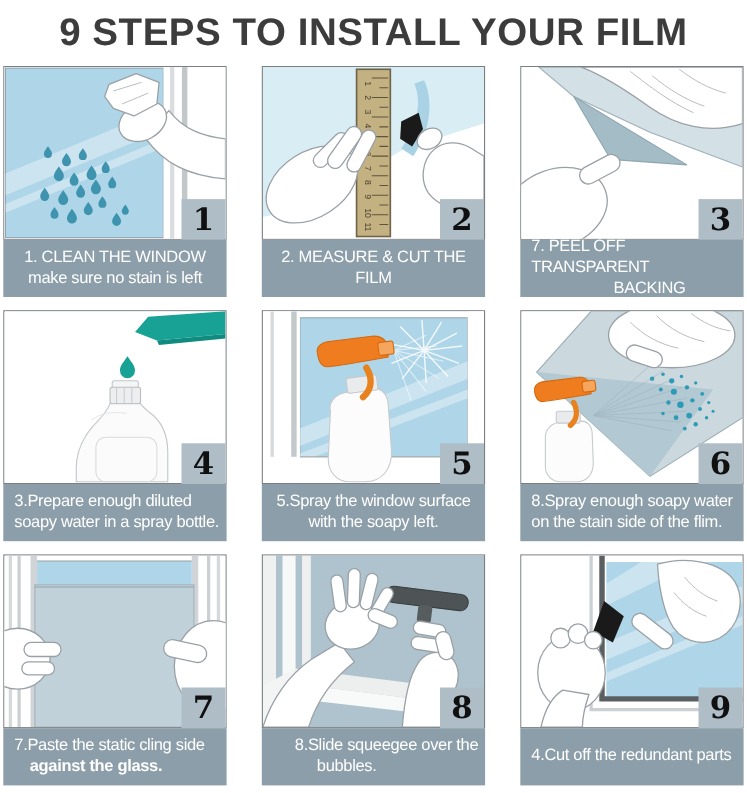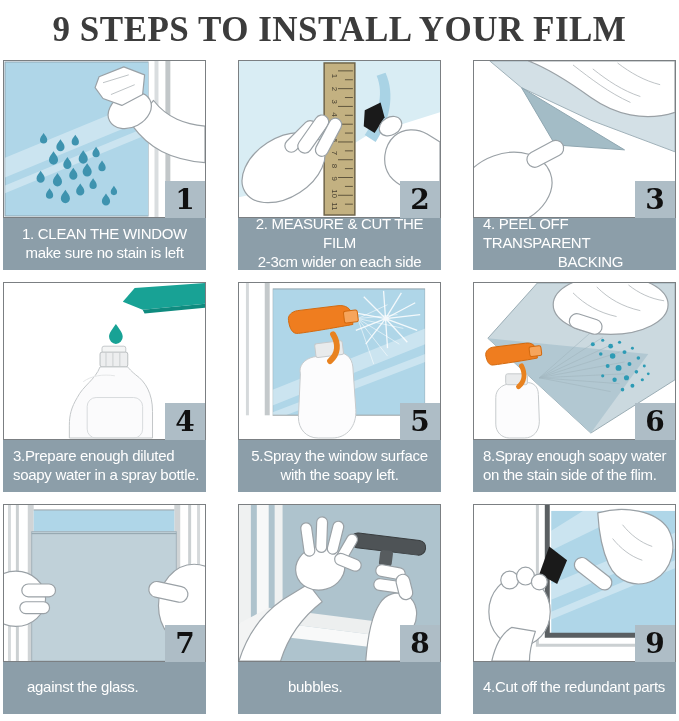--- a/index.html
+++ b/index.html
@@ -9,7 +9,7 @@
   }
   .title{
     height:60px;display:flex;align-items:center;justify-content:center;
-    font-family:Liberation Serif, serif;font-weight:700;
+    font-family:Liberation Sans, sans-serif;font-weight:700;
     font-size:35px;letter-spacing:.5px;color:var(--title-text,#3C3C3C);
   }
   .grid{

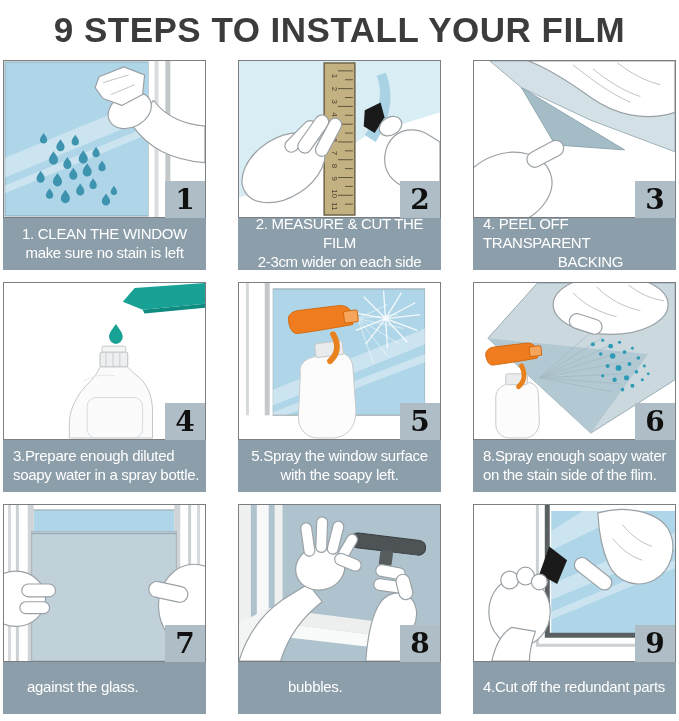--- a/index.html
+++ b/index.html
@@ -170,7 +170,7 @@
       </div>
       <div class="badge">3</div>
       <div class="caption cap-left">
-        <div>4. PEEL OFF TRANSPARENT</div>
+        <div>7. PEEL OFF TRANSPARENT</div>
         <div class="ind26">BACKING</div>
       </div>
     </div>

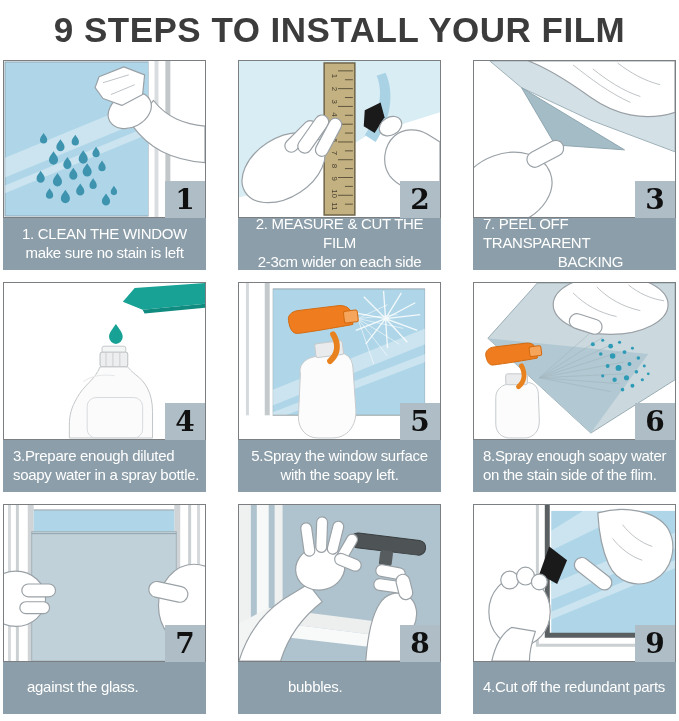--- a/index.html
+++ b/index.html
@@ -148,7 +148,6 @@
       <div class="badge">2</div>
       <div class="caption cap-center">
         <div>2. MEASURE &amp; CUT THE FILM</div>
-        <div>2-3cm wider on each side</div>
       </div>
     </div>
 

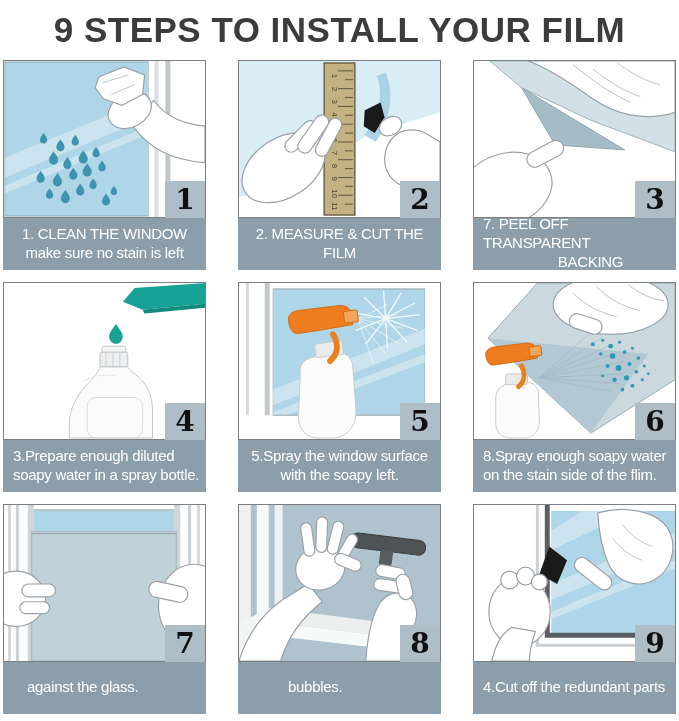--- a/index.html
+++ b/index.html
@@ -313,6 +313,7 @@
       </div>
       <div class="badge">7</div>
       <div class="caption cap-left">
+        <div>7.Paste the static cling side</div>
         <div class="ind14">against the glass.</div>
       </div>
     </div>

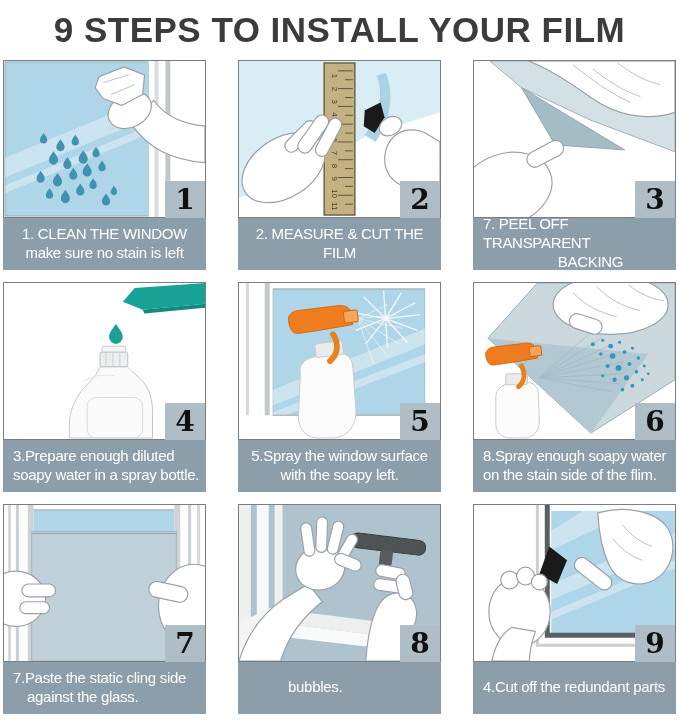--- a/index.html
+++ b/index.html
@@ -351,6 +351,7 @@
       </div>
       <div class="badge">8</div>
       <div class="caption cap-left" style="padding-left:30px;">
+        <div>8.Slide squeegee over the</div>
         <div class="ind20">bubbles.</div>
       </div>
     </div>

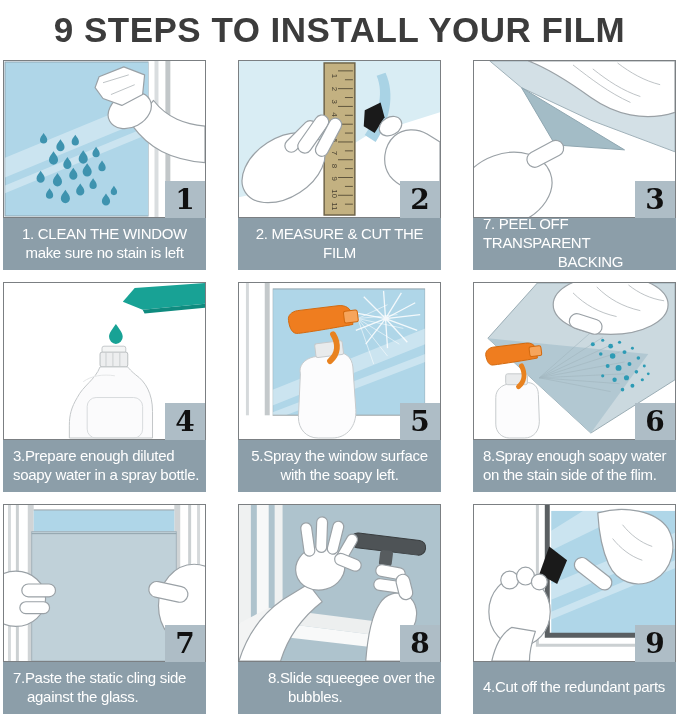--- a/index.html
+++ b/index.html
@@ -38,7 +38,7 @@
   }
   .cap-center{text-align:center;}
   .cap-left{text-align:left;padding-left:10px;}
-  .ind14{padding-left:14px;}
+  .ind14{padding-left:14px;font-weight:bold;}
   .ind20{padding-left:20px;}
   .ind26{padding-left:26px;text-align:center;}
   

